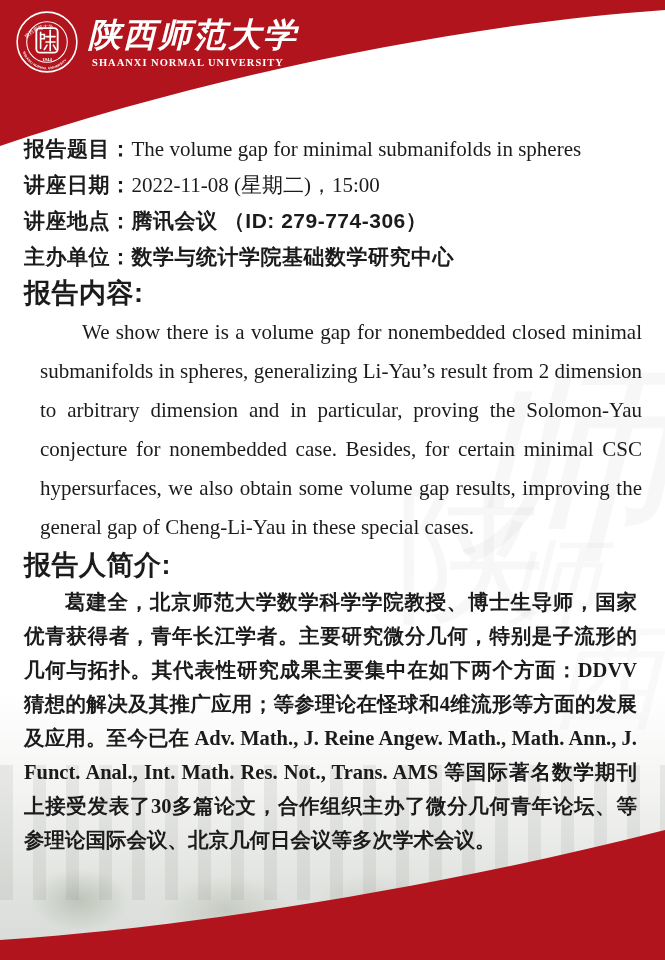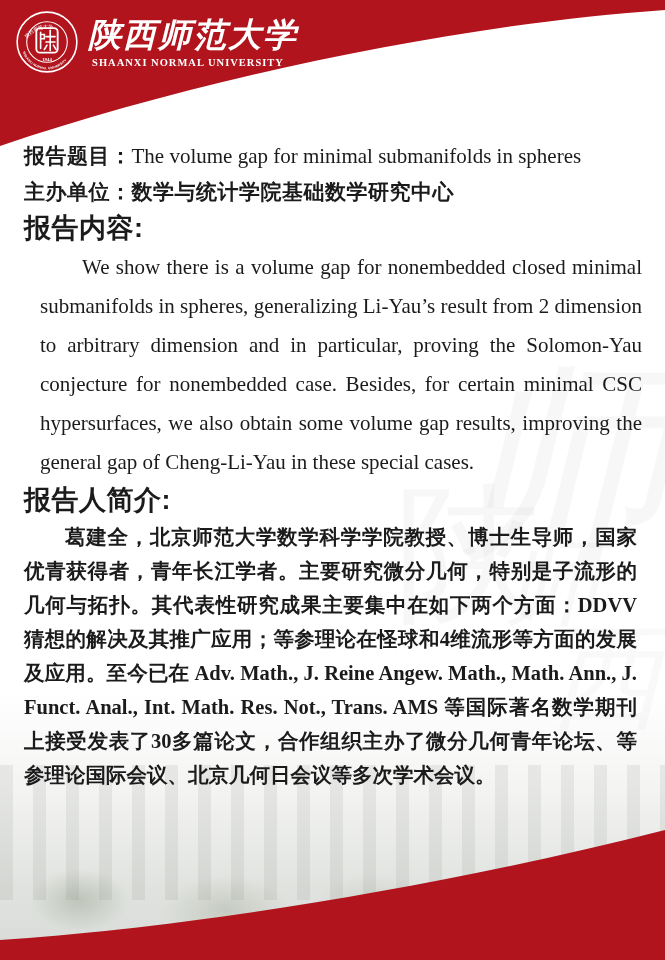--- a/index.html
+++ b/index.html
@@ -55,7 +55,7 @@
   
   .footer-band{position:absolute;bottom:0;left:0;z-index:2;}
   
-  .content{position:absolute;left:24px;right:23px;top:138px;z-index:3;}
+  .content{position:absolute;left:24px;right:23px;top:131px;z-index:3;}
   .info-row{font-size:21px;line-height:36px;white-space:nowrap;}
   .lbl{font-weight:700;font-family:"Liberation Sans", sans-serif;letter-spacing:0.5px;}
   .val-en{font-family:"Liberation Serif", serif;font-weight:400;}

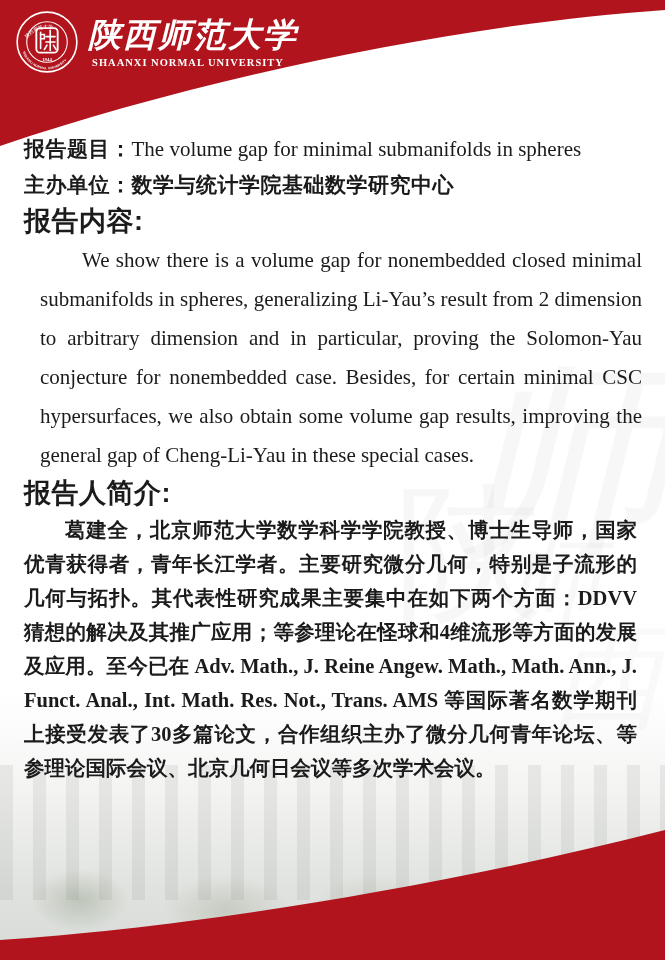--- a/index.html
+++ b/index.html
@@ -131,6 +131,9 @@
     </div>
 
 
+    <div class="info-row">
+      <span class="lbl">讲座日期：</span><span class="val-serif">2022-11-08 (星期二)，15:00</span>
+    </div>
 
 
     <div class="info-row">

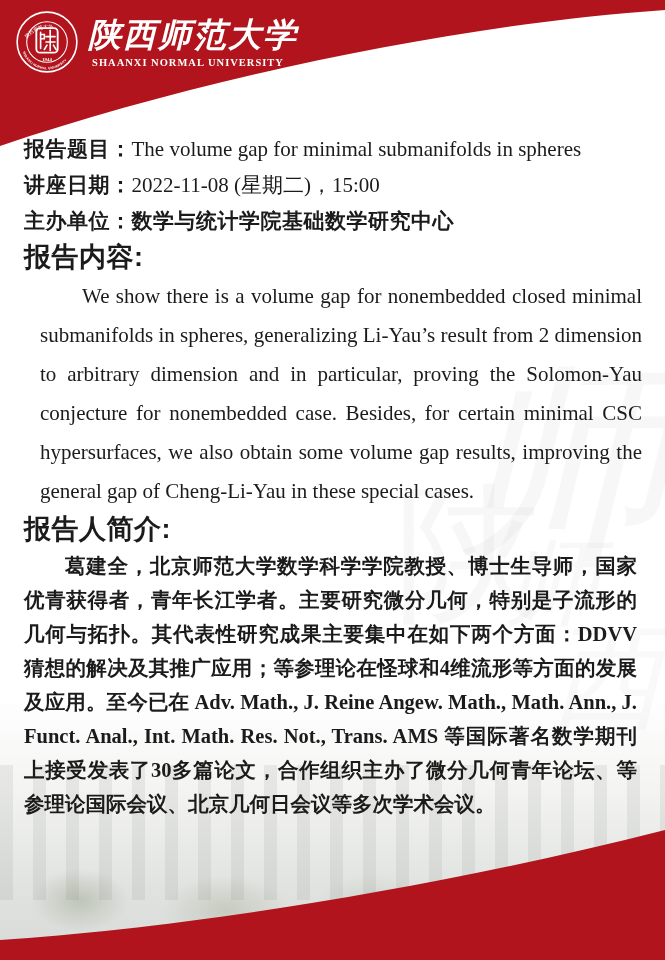--- a/index.html
+++ b/index.html
@@ -135,6 +135,9 @@
       <span class="lbl">讲座日期：</span><span class="val-serif">2022-11-08 (星期二)，15:00</span>
     </div>
 
+    <div class="info-row">
+      <span class="lbl">讲座地点：</span><span class="val-cjk">腾讯会议 （ID: 279-774-306）</span>
+    </div>
 
     <div class="info-row">
       <span class="lbl">主办单位：</span><span class="val-cjk">数学与统计学院基础数学研究中心</span>

